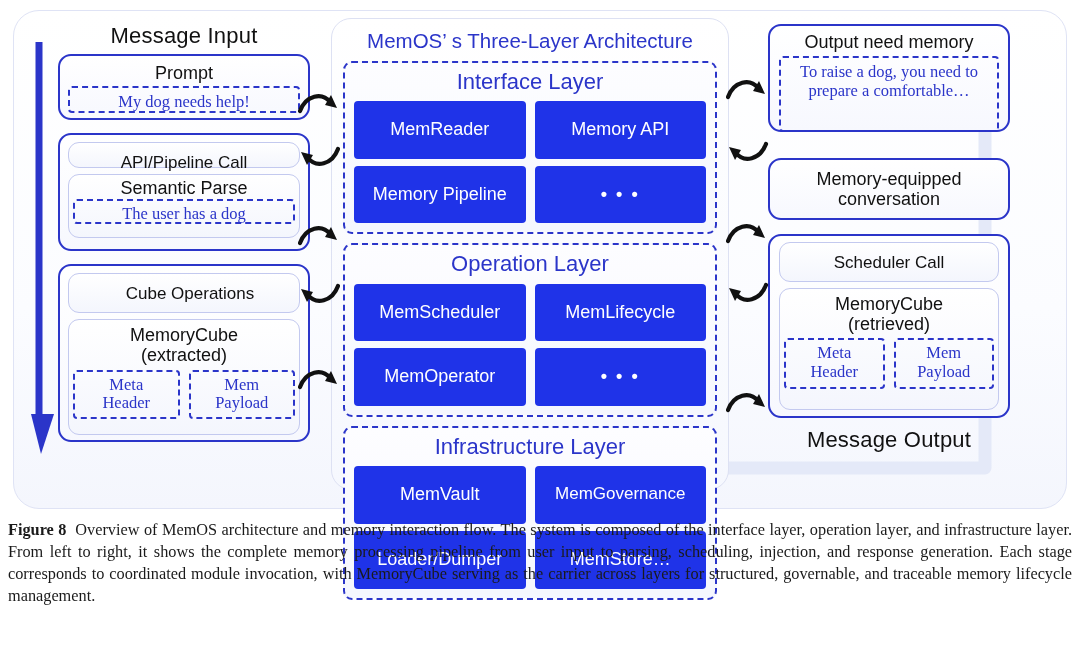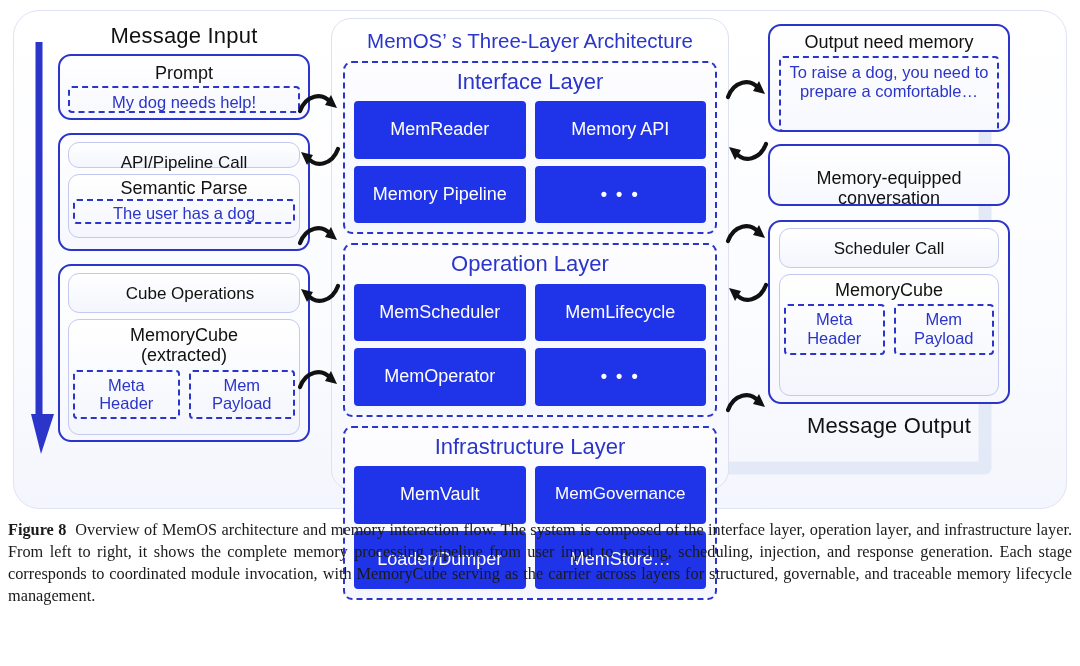--- a/index.html
+++ b/index.html
@@ -44,7 +44,7 @@
   .dash-box{
     border:2.2px dashed #2b35c9;border-radius:4px;
     color:#2b35c9;text-align:center;box-sizing:border-box;
-    font-size:16.5px;line-height:1.12;padding:2px 4px;
+    font-size:16.5px;line-height:1.12;padding:2px 4px;font-family:Liberation Serif, serif;
   }
   .lbl{font-size:18px;color:#111;text-align:center;line-height:1.12;}
 

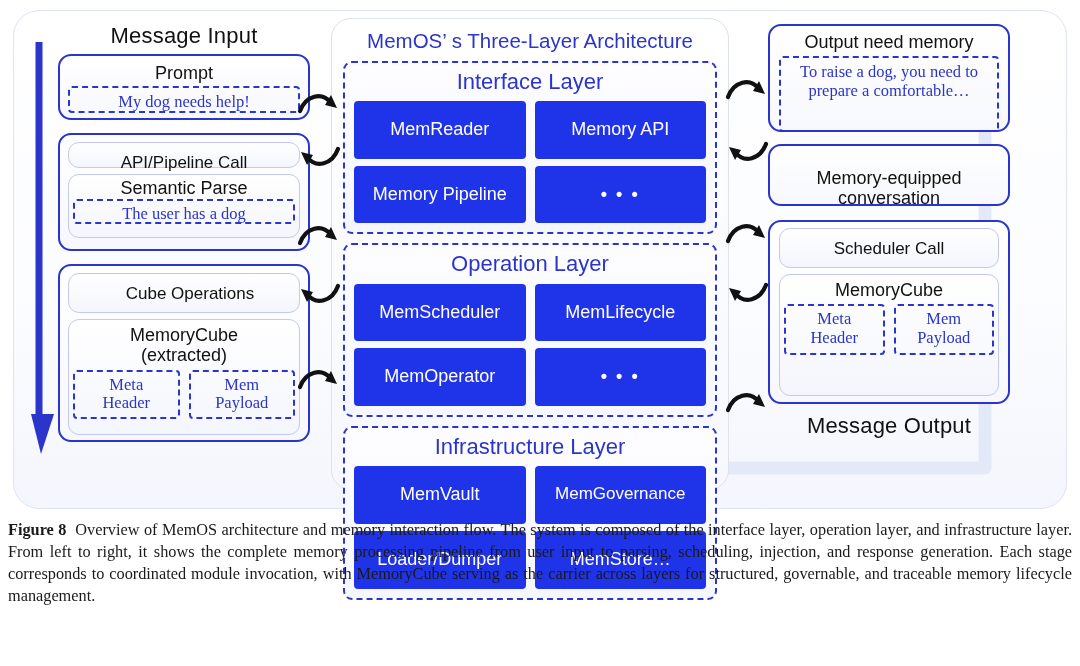--- a/index.html
+++ b/index.html
@@ -198,7 +198,7 @@
       <div class="dash-box" style="margin-top:4px;height:76px;padding-top:5px;">To raise a dog, you need to prepare a comfortable…</div>
     </div>
 
-    <div class="ob" style="margin-top:12px;height:62px;padding-top:22px;">
+    <div class="ob" style="margin-top:26px;height:62px;padding-top:9px;">
       <div class="lbl">Memory-equipped</div>
       <div class="lbl">conversation</div>
     </div>

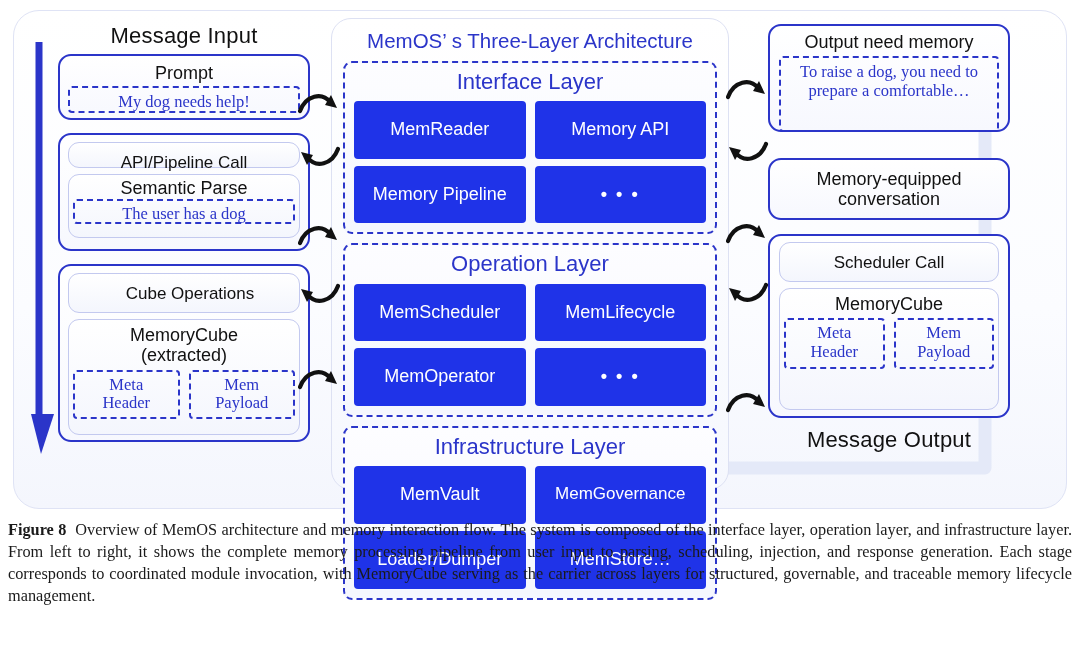--- a/index.html
+++ b/index.html
@@ -207,6 +207,7 @@
       <div class="sub-box" style="height:40px;line-height:30px;">Scheduler Call</div>
       <div class="sub-box" style="margin-top:6px;height:122px;padding-top:5px;">
         <div class="lbl">MemoryCube</div>
+        <div class="lbl">(retrieved)</div>
         <div style="display:flex;gap:9px;margin-top:4px;">
           <div class="dash-box" style="flex:1;height:51px;padding-top:4px;">
             <div>Meta</div>

